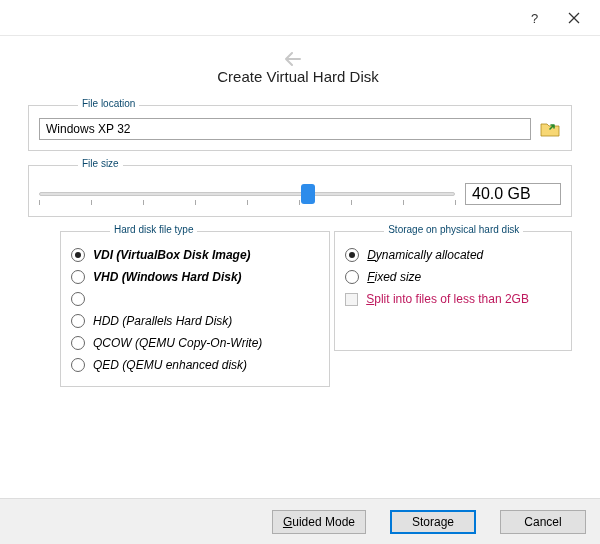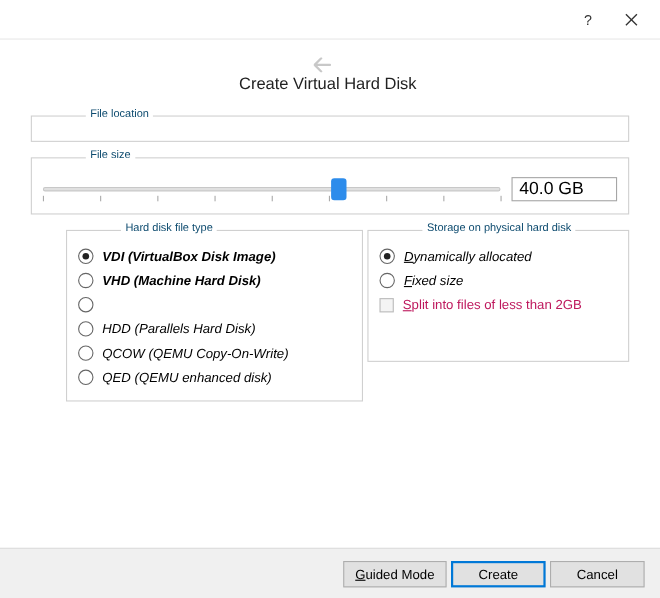--- a/index.html
+++ b/index.html
@@ -222,6 +222,15 @@
 
   <div class="group">
     <div class="legend">File location</div>
+    <div class="row-input">
+      <input type="text" class="textfield" value="Windows XP 32" style="">
+      <div class="browse-icon">
+        <svg width="20" height="18" viewBox="0 0 20 18">
+          <path d="M1 4 h6 l2 2 h10 v10 h-18 z" fill="#f7d774" stroke="#b08a1e" stroke-width="0.8"></path>
+          <path d="M10 9 l4 -4 M14 5 h-3 M14 5 v3" stroke="#2a8a2a" stroke-width="1.6" fill="none" stroke-linecap="round"></path>
+        </svg>
+      </div>
+    </div>
   </div>
 
   <div class="group">

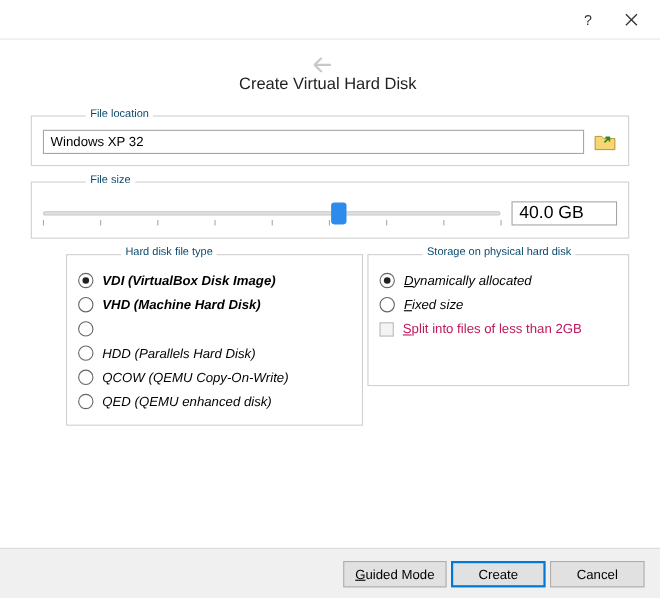--- a/index.html
+++ b/index.html
@@ -267,7 +267,7 @@
           </div>
           <div class="radio bold">
             <span class="circ"></span>
-            <span>VHD (Machine Hard Disk)</span>
+            <span>VHD (Windows Hard Disk)</span>
           </div>
           <div class="radio bold">
             <span class="circ"></span>

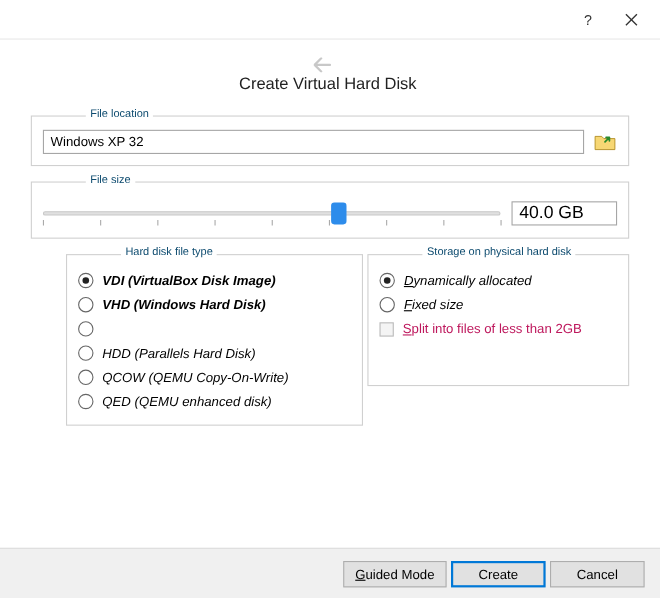--- a/index.html
+++ b/index.html
@@ -175,7 +175,7 @@
     justify-content:flex-end;
     align-items:center;
     padding: 0 14px;
-    gap:4px;
+    gap:24px;
   }
   .btn {
     min-width:86px;

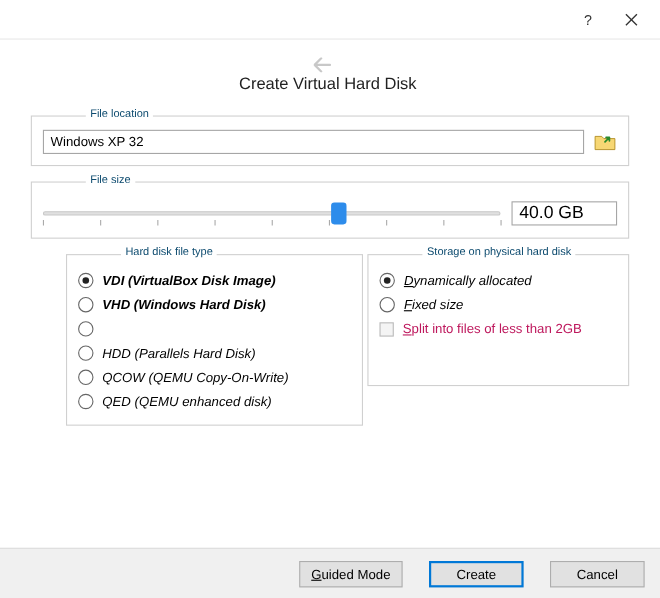--- a/index.html
+++ b/index.html
@@ -311,7 +311,7 @@
   <div class="btn">
       <span><span class="accel">G</span><span id="guided-rest">uided Mode</span></span>
     </div>
-  <div class="btn primary">Create</div>
+  <div class="btn primary">Storage</div>
   <div class="btn">Cancel</div>
 </div>
 

